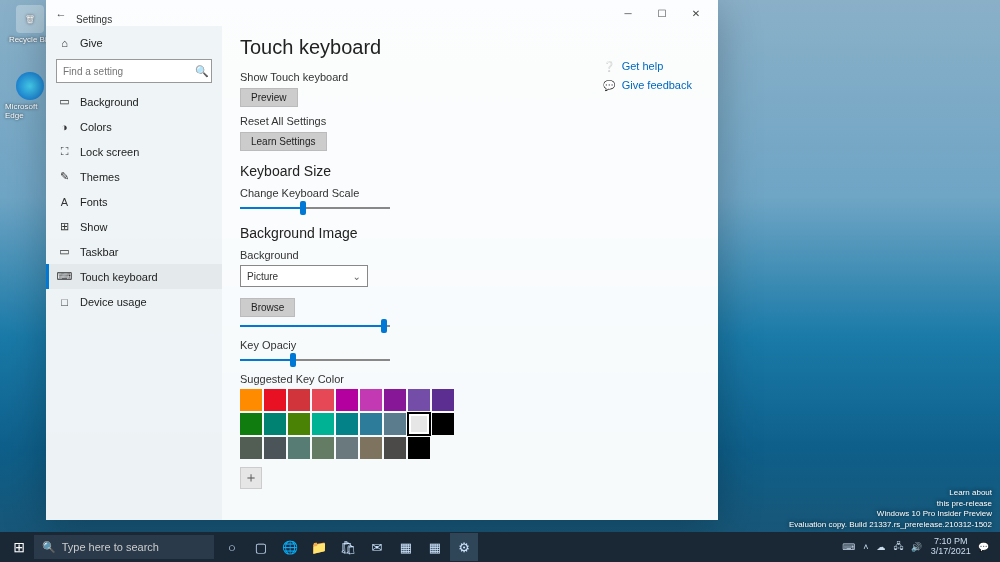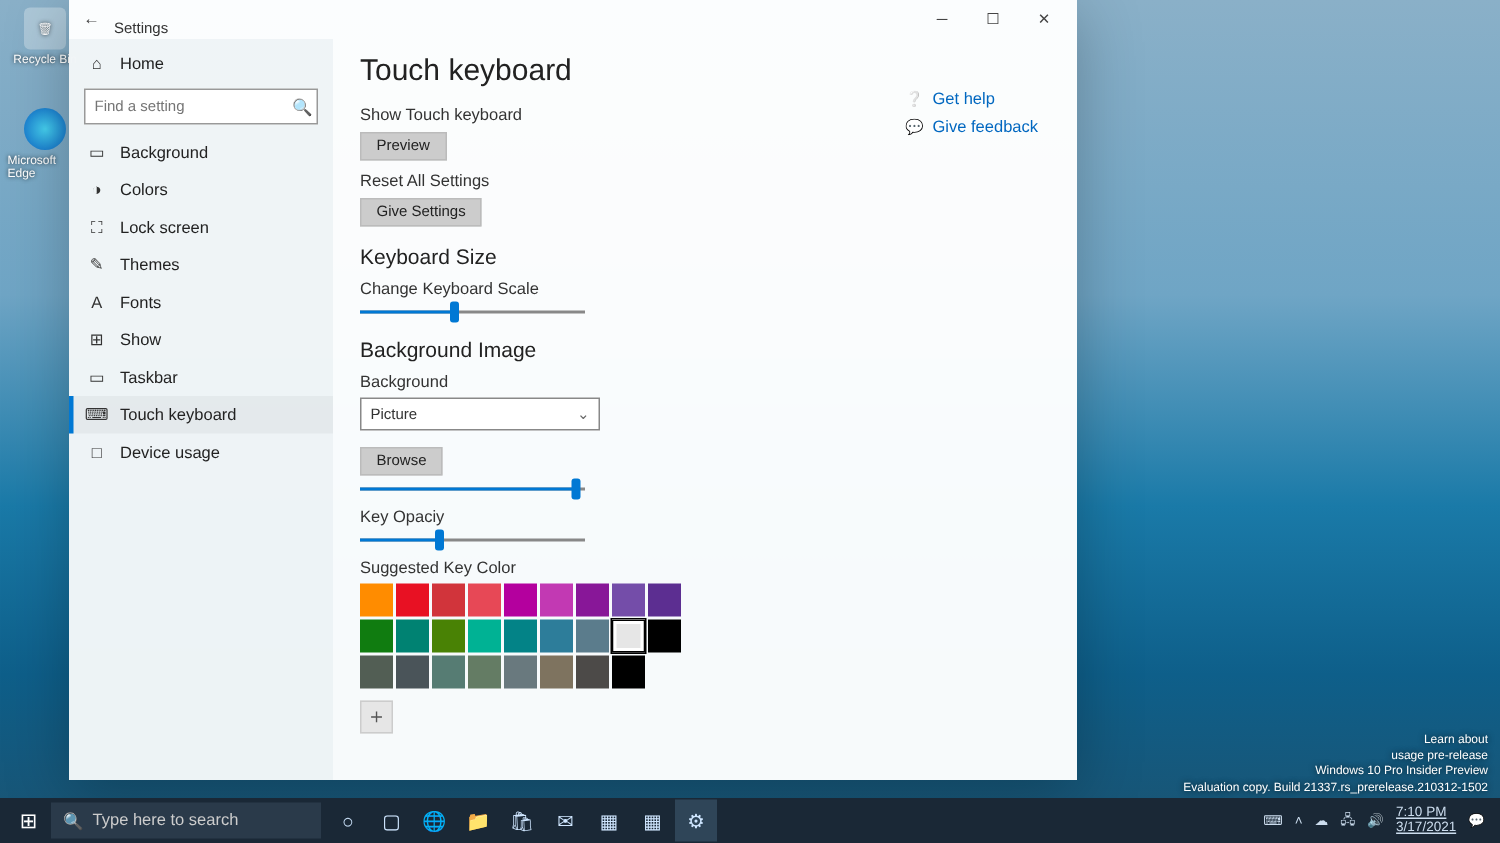--- a/index.html
+++ b/index.html
@@ -83,7 +83,7 @@
     <div class="sidebar">
       <div class="srow">
         <div class="sicon">⌂</div>
-        <span>Home</span>
+        <span>Give</span>
       </div>
       <div class="search">
         <input placeholder="Find a setting" style="">

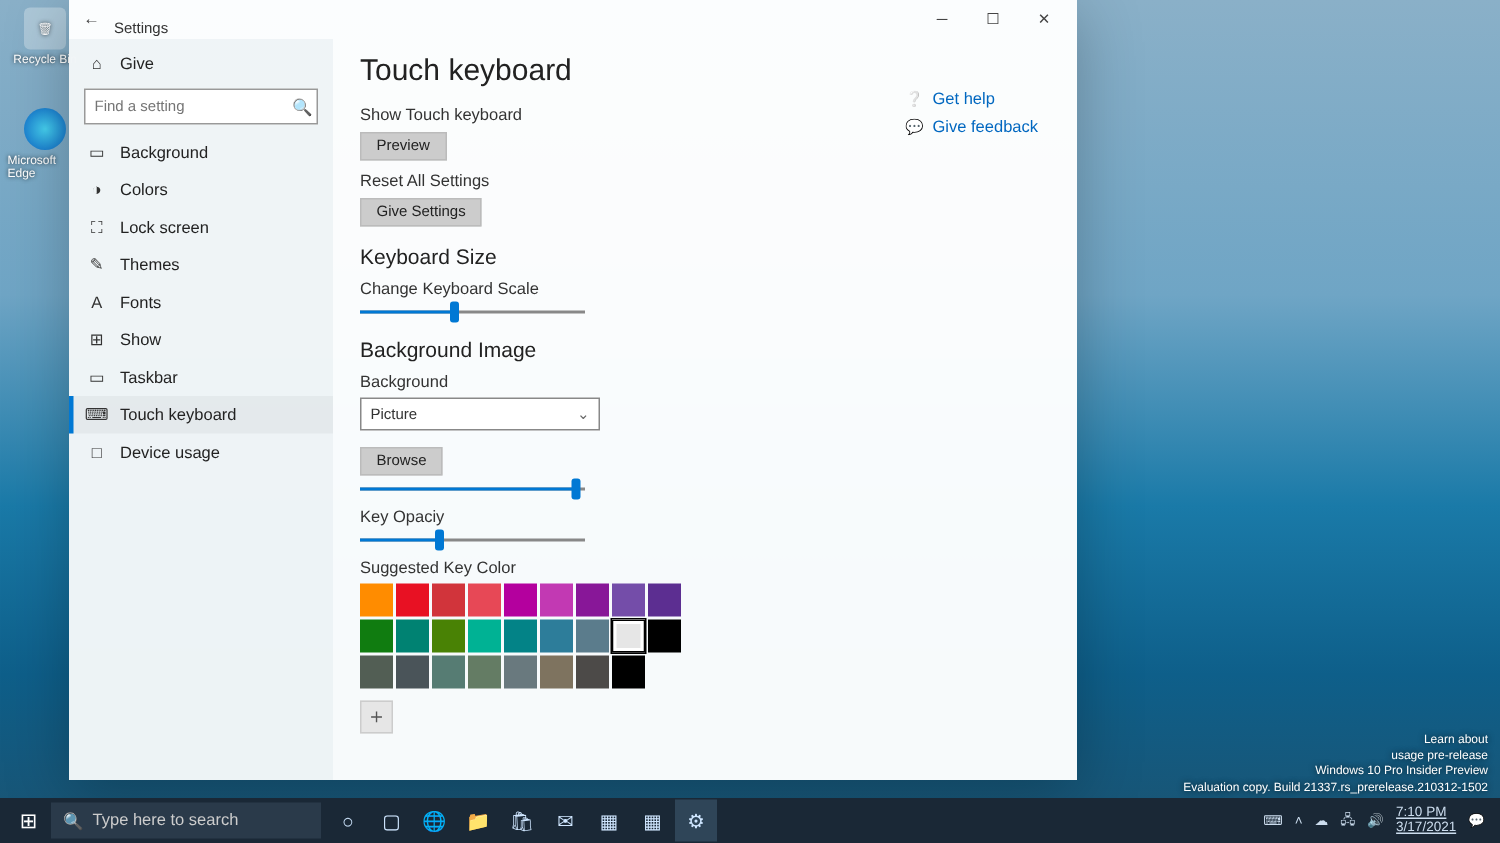--- a/index.html
+++ b/index.html
@@ -147,7 +147,7 @@
       <div class="btn">Preview</div>
 
       <div class="lbl">Reset All Settings</div>
-      <div class="btn">Give Settings</div>
+      <div class="btn">Learn Settings</div>
 
       <h2>Keyboard Size</h2>
       <div class="lbl">Change Keyboard Scale</div>

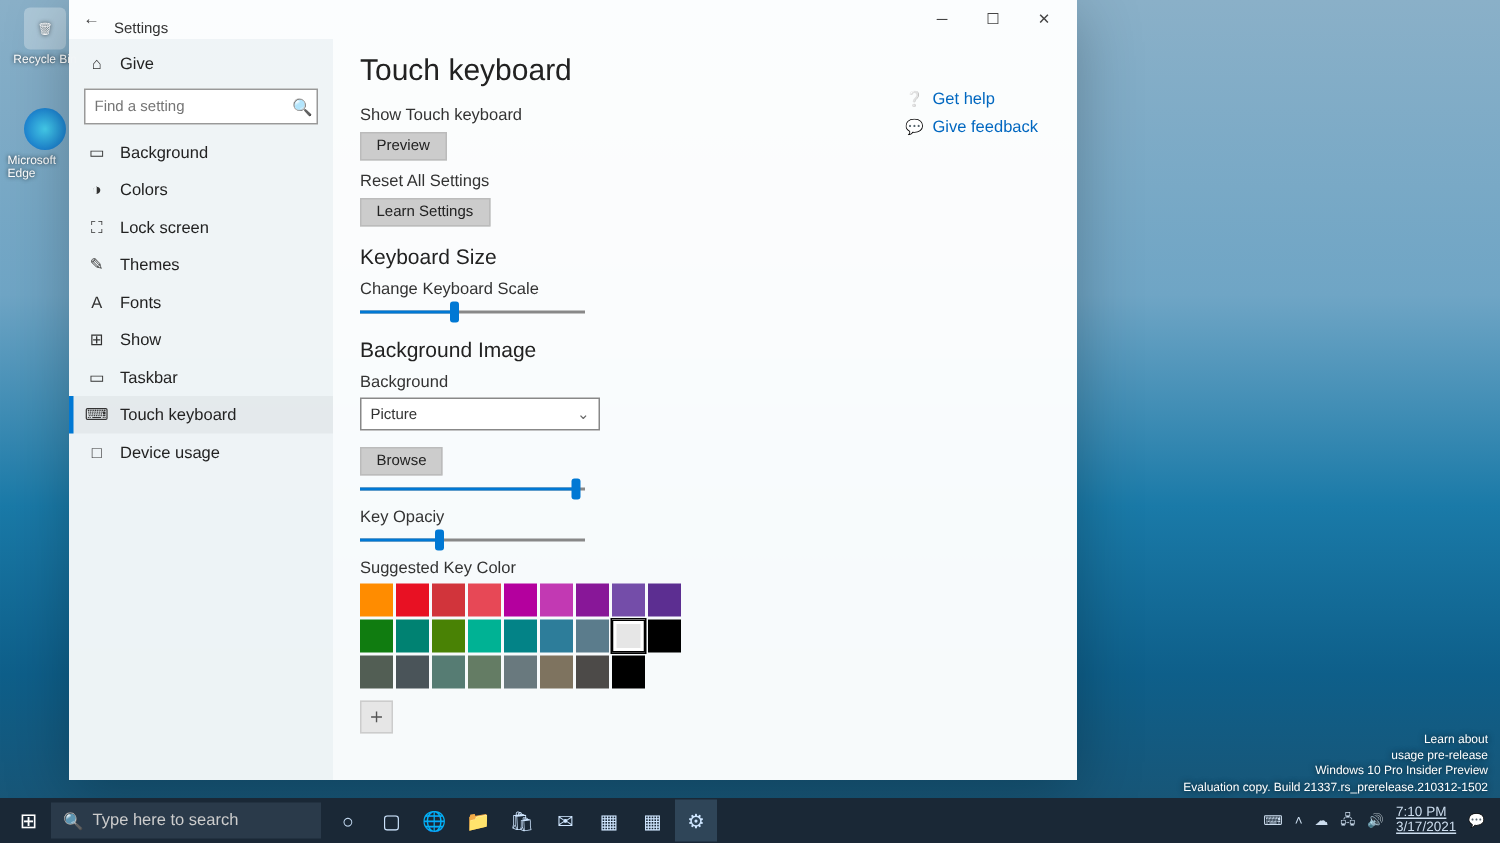--- a/index.html
+++ b/index.html
@@ -33,7 +33,7 @@
 .slider .track { position:absolute; top:4px; height:2px; width:100%; background:#888;}
 .slider .fill { position:absolute; top:4px; height:2px; background:#0078d4;}
 .slider .thumb { position:absolute; top:-2px; width:6px; height:14px; background:#0078d4; border-radius:2px; cursor:pointer;}
-.select { width: 160px; height: 22px; border: 1px solid #888; background: #fff; display:flex;align-items:center;padding:0 6px;font-size:10px;color:#333;cursor:pointer;position:relative;}
+.select { width: 128px; height: 22px; border: 1px solid #888; background: #fff; display:flex;align-items:center;padding:0 6px;font-size:10px;color:#333;cursor:pointer;position:relative;}
 .select::after { content: "⌄"; position:absolute; right:6px; font-size:10px; color:#666;}
 .palette { display:flex;flex-direction:column;gap:2px;margin-top:4px;}
 .palette .prow { display:flex;gap:2px;}

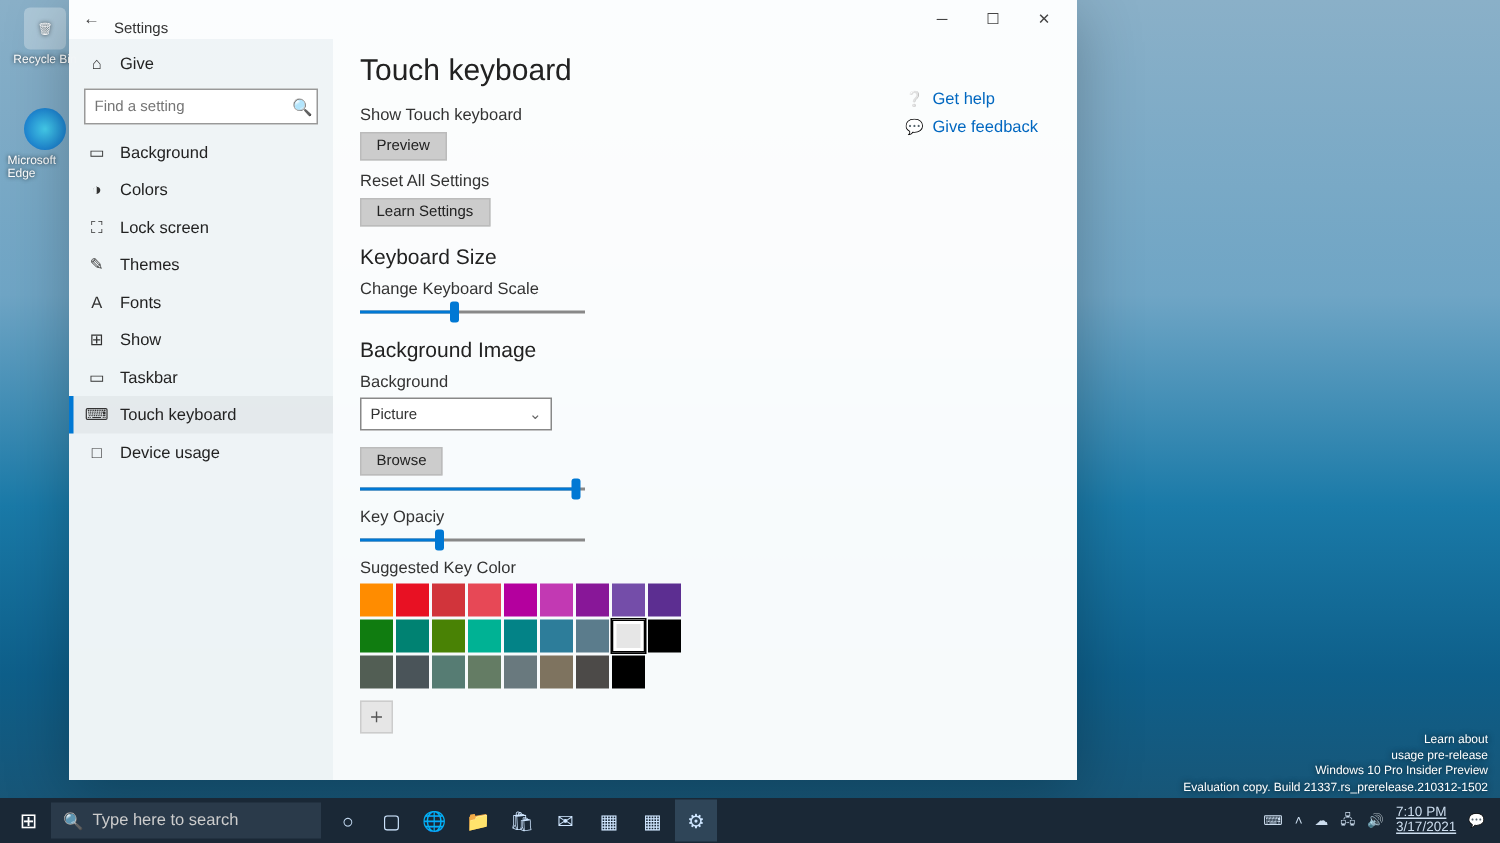--- a/index.html
+++ b/index.html
@@ -224,7 +224,7 @@
 
 <div class="overlay-text">
   <div>Learn about</div>
-  <div>usage pre-release</div>
+  <div>this pre-release</div>
   <div>Windows 10 Pro Insider Preview</div>
   <div>Evaluation copy. Build 21337.rs_prerelease.210312-1502</div>
 </div>

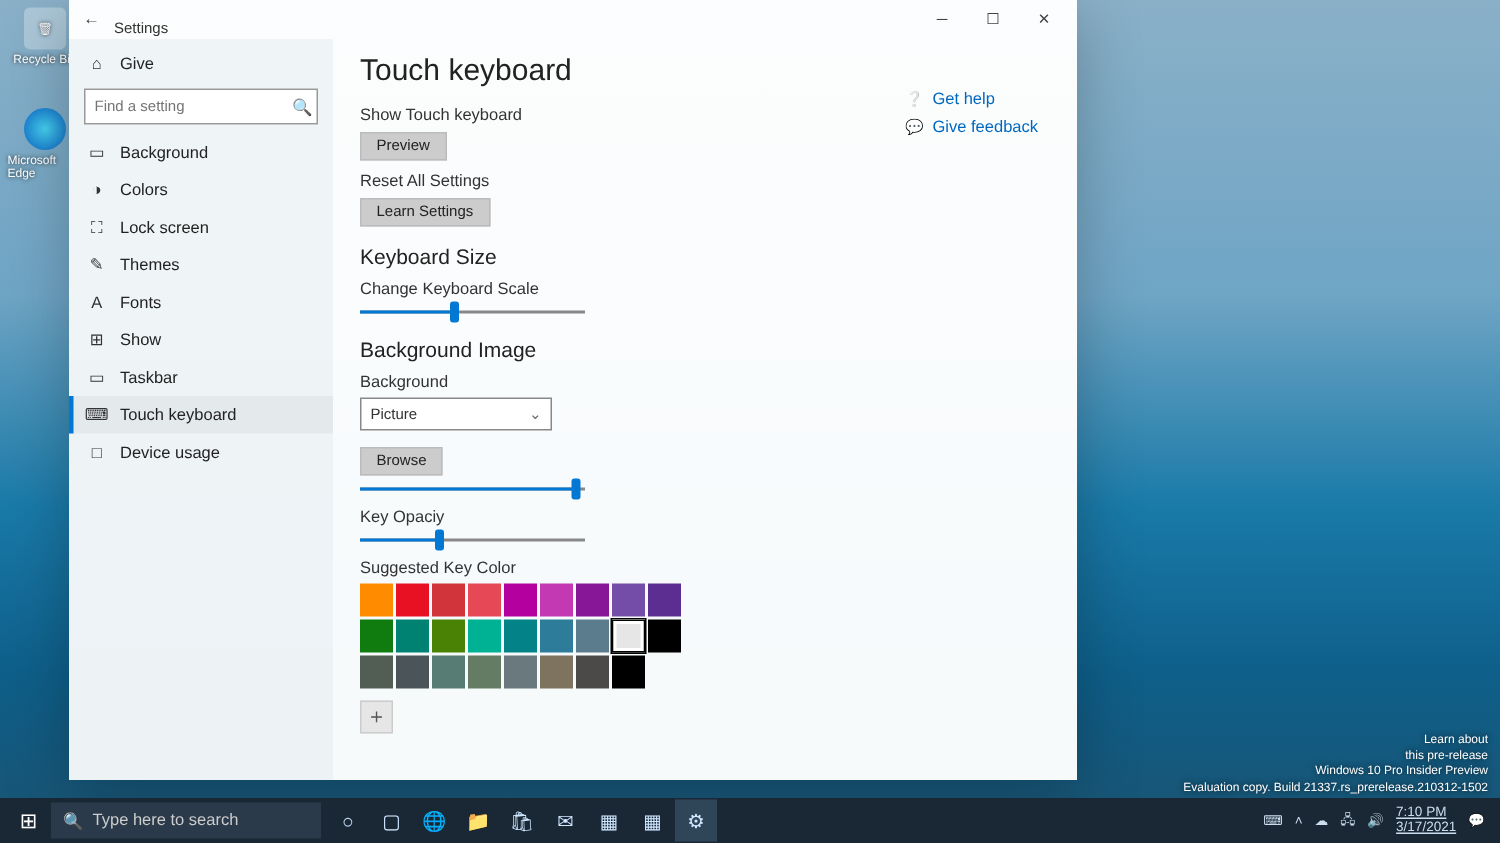--- a/index.html
+++ b/index.html
@@ -51,7 +51,7 @@
 .tb-icons { display:flex;align-items:center;gap:1px;margin-left:4px;}
 .tb-app { width:28px;height:28px;display:flex;align-items:center;justify-content:center;color:#cfe6ff;font-size:13px;cursor:pointer;}
 .tb-right { margin-left:auto; display:flex;align-items:center;gap:8px;color:#cde;font-size:9px;padding-right:6px;}
-.tb-clock { text-align:left; line-height:1.1;text-decoration:underline;}
+.tb-clock { text-align:center; line-height:1.1;}
 .overlay-text { position:absolute; right:8px; bottom:32px; text-align:right; color:#fff; font-size:8px; line-height:1.3; text-shadow:0 0 4px rgba(0,0,0,0.8);}
 .content::-webkit-scrollbar{width:6px}.content::-webkit-scrollbar-thumb{background:#c0c0c0}
 </style>

